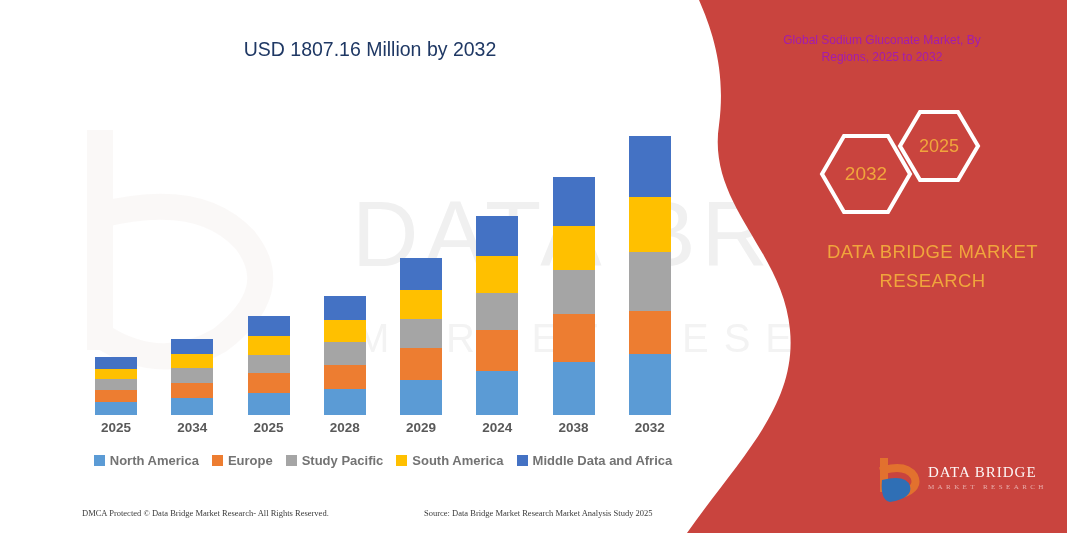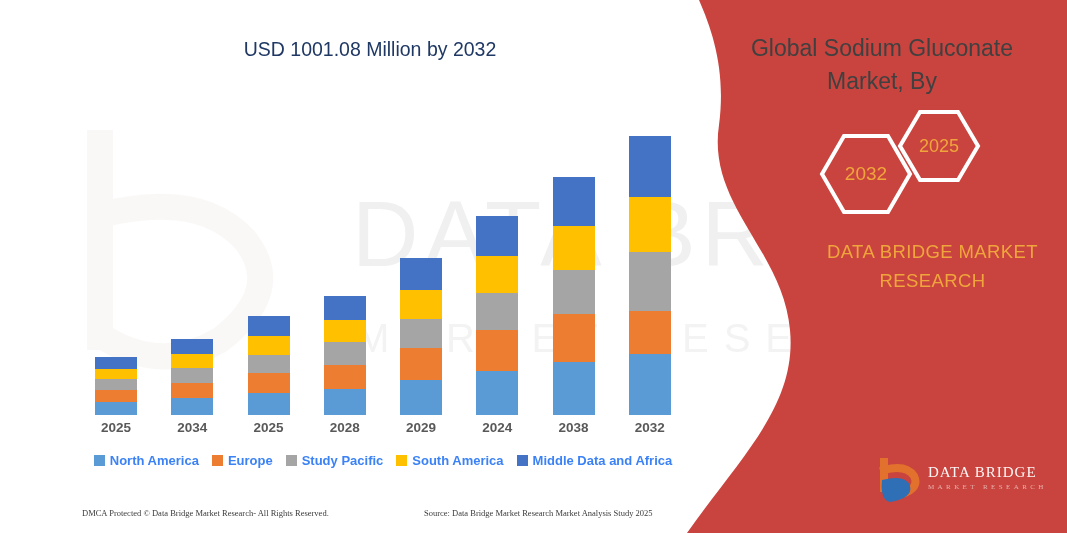--- a/index.html
+++ b/index.html
@@ -105,7 +105,7 @@
   </div>
 
   <div class="chart-title">
-    <div>USD 1001.08 Million by 2032</div>
+    <div>USD 1807.16 Million by 2032</div>
   </div>
 
   <div class="plot">

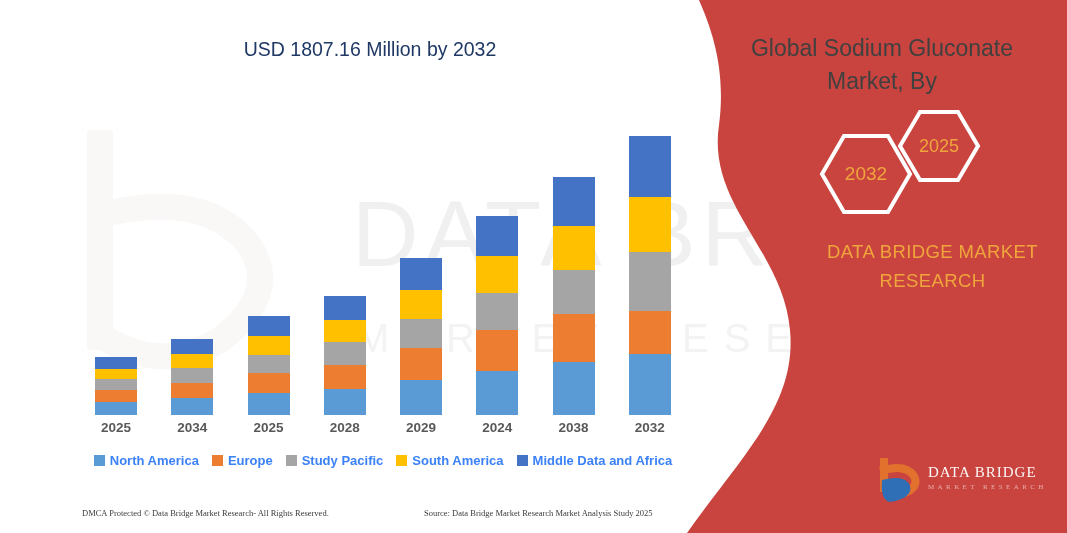--- a/index.html
+++ b/index.html
@@ -63,7 +63,7 @@
   
   .rp-title{
     position:absolute;left:712px;top:32px;width:340px;
-    text-align:center;color:#404040;font-size:23px;line-height:1.45;
+    text-align:center;color:#a21caf;font-size:12px;line-height:1.45;
   }
   .hexes{position:absolute;left:818px;top:108px;width:170px;height:110px;}
   .hex{position:absolute;display:flex;align-items:center;justify-content:center;}

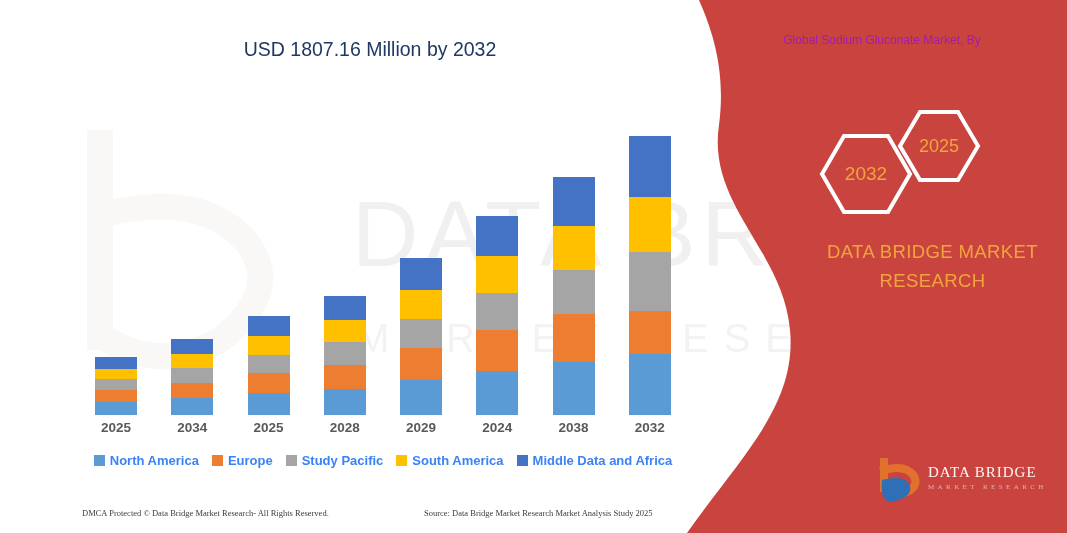--- a/index.html
+++ b/index.html
@@ -226,6 +226,7 @@
 
   <div class="rp-title">
     <div>Global Sodium Gluconate Market, By</div>
+    <div>Regions, 2025 to 2032</div>
   </div>
 
   <div class="hexes">

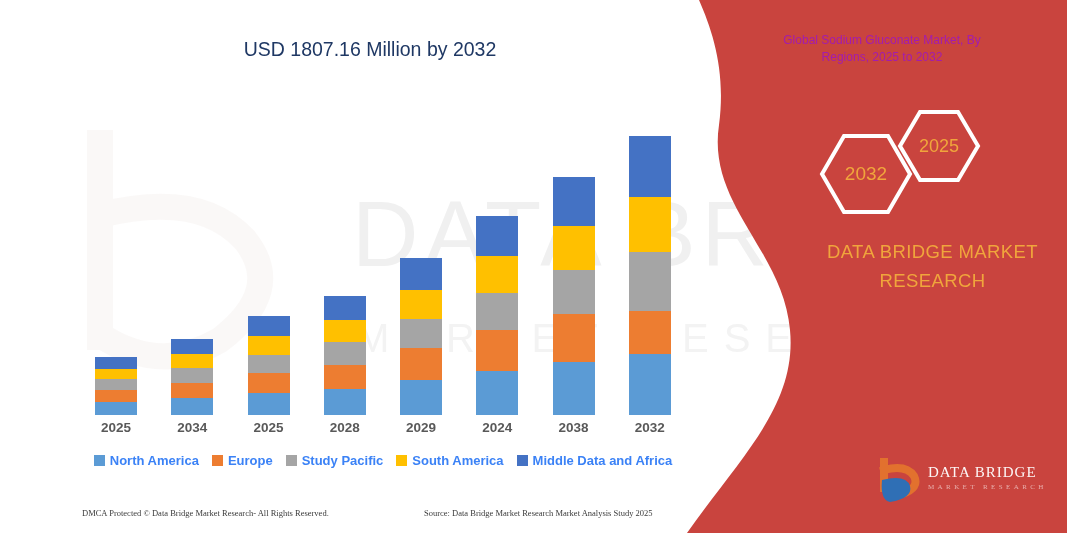--- a/index.html
+++ b/index.html
@@ -54,7 +54,7 @@
   }
   .lg-item{display:flex;align-items:center;gap:5px;}
   .lg-sw{width:11px;height:11px;display:inline-block;}
-  .lg-tx{font-size:13px;font-weight:bold;color:#3b82f6;white-space:nowrap;}
+  .lg-tx{font-size:13px;font-weight:bold;color:#737373;white-space:nowrap;}
 
   .foot{position:absolute;left:0;top:508px;width:700px;}
   .foot-l{position:absolute;left:82px;top:0;font-size:8.5px;color:#3b3b3b;font-family:"Liberation Serif",serif;white-space:nowrap;}

